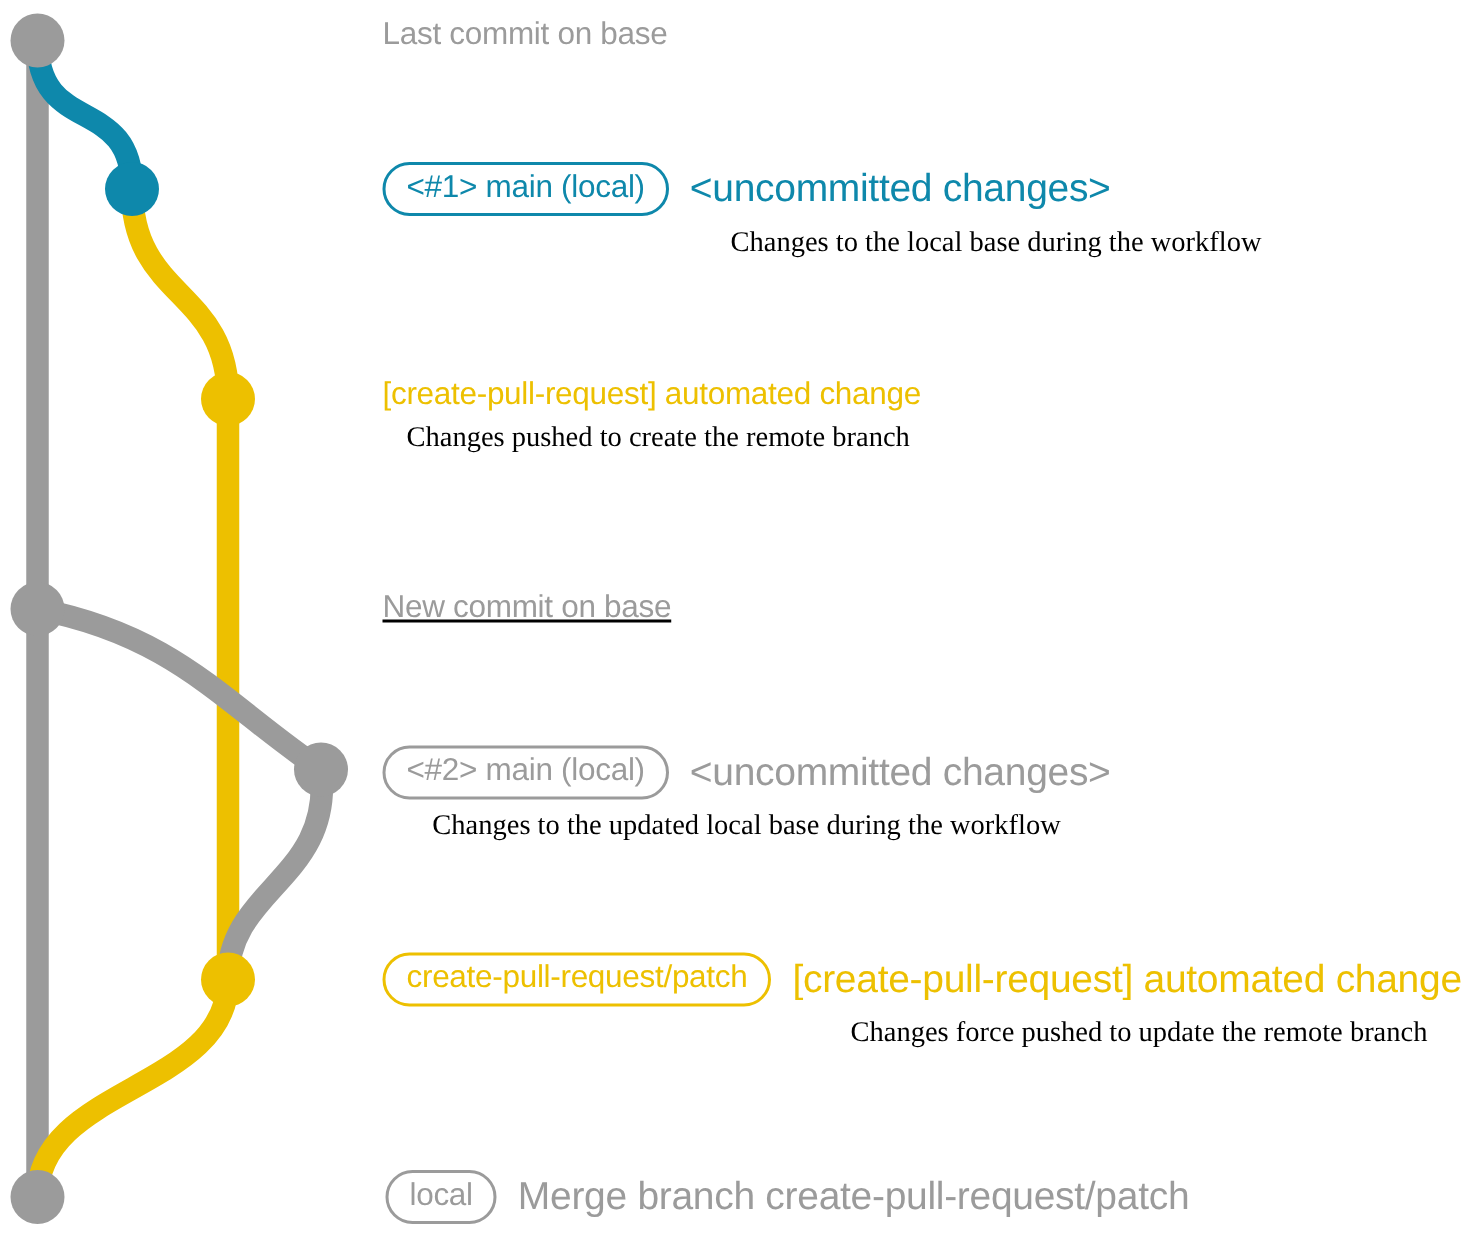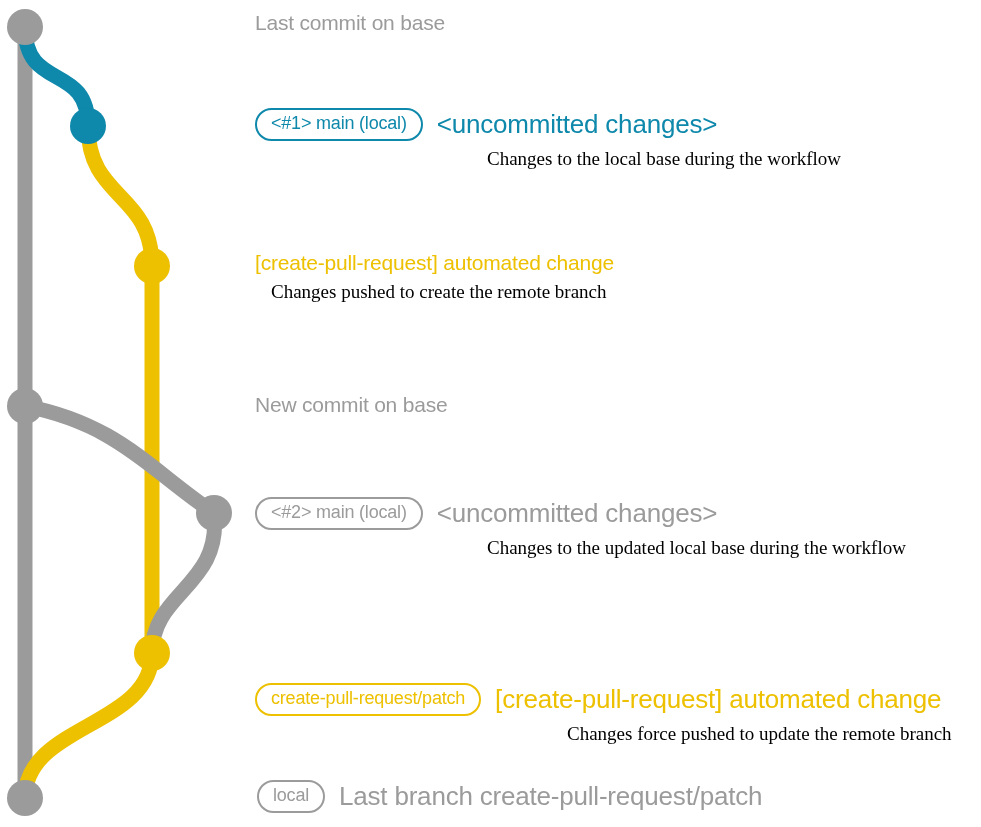--- a/index.html
+++ b/index.html
@@ -47,7 +47,7 @@
     border: 2px solid currentColor;
     border-radius: 20px;
     padding: 4px 14px 6px 14px;
-    font-size: 18px;
+    font-size: 21px;
     line-height: 1.05;
     letter-spacing: -0.2px;
     background: #ffffff;

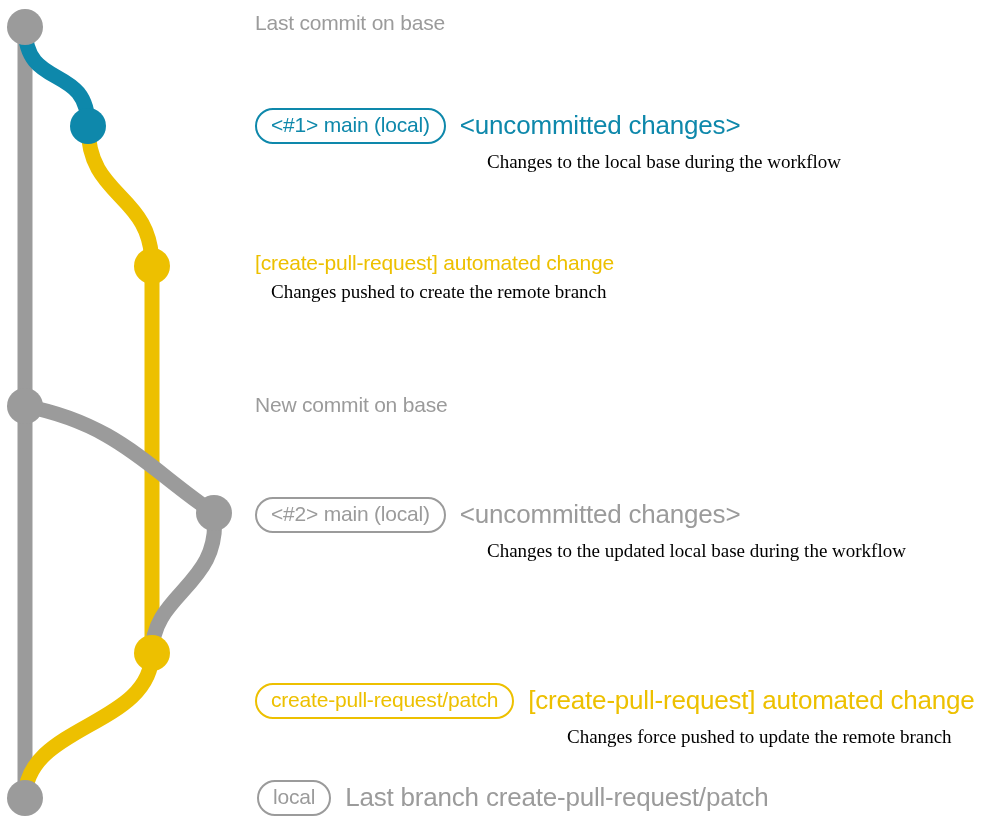--- a/index.html
+++ b/index.html
@@ -130,7 +130,7 @@
     <div class="body-note" style="margin-left:16px;">Changes pushed to create the remote branch</div>
   </div>
 
-  <div class="entry" style="left:255px; top:394px;">
+  <div class="entry" style="left:255px; top:394px;text-decoration:underline;">
     <div class="entry-row">
       <span class="heading-only tone-gray">New commit on base</span>
     </div>

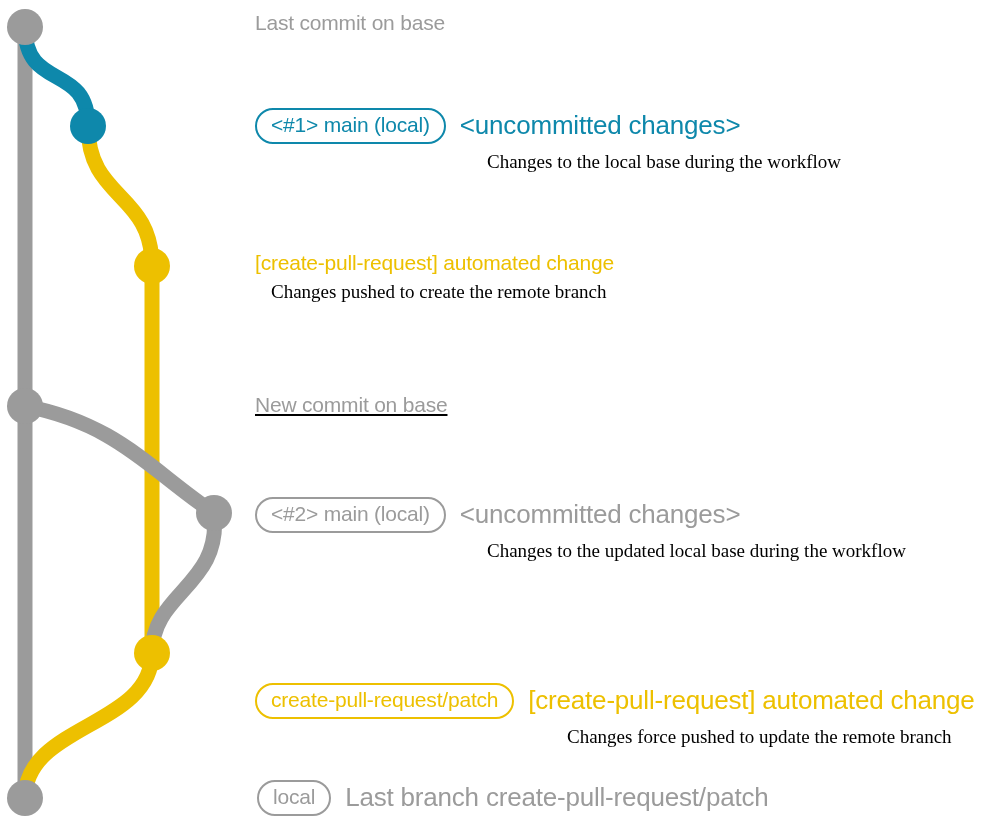--- a/index.html
+++ b/index.html
@@ -141,7 +141,7 @@
       <span class="pill tone-gray">&lt;#2&gt; main (local)</span>
       <span class="subject tone-gray">&lt;uncommitted changes&gt;</span>
     </div>
-    <div class="body-note" style="margin-left:232px;">Changes to the updated local base during the workflow</div>
+    <div class="body-note" style="text-align:center;">Changes to the updated local base during the workflow</div>
   </div>
 
   <div class="entry" style="left:255px; top:635px;margin-top:48px;">

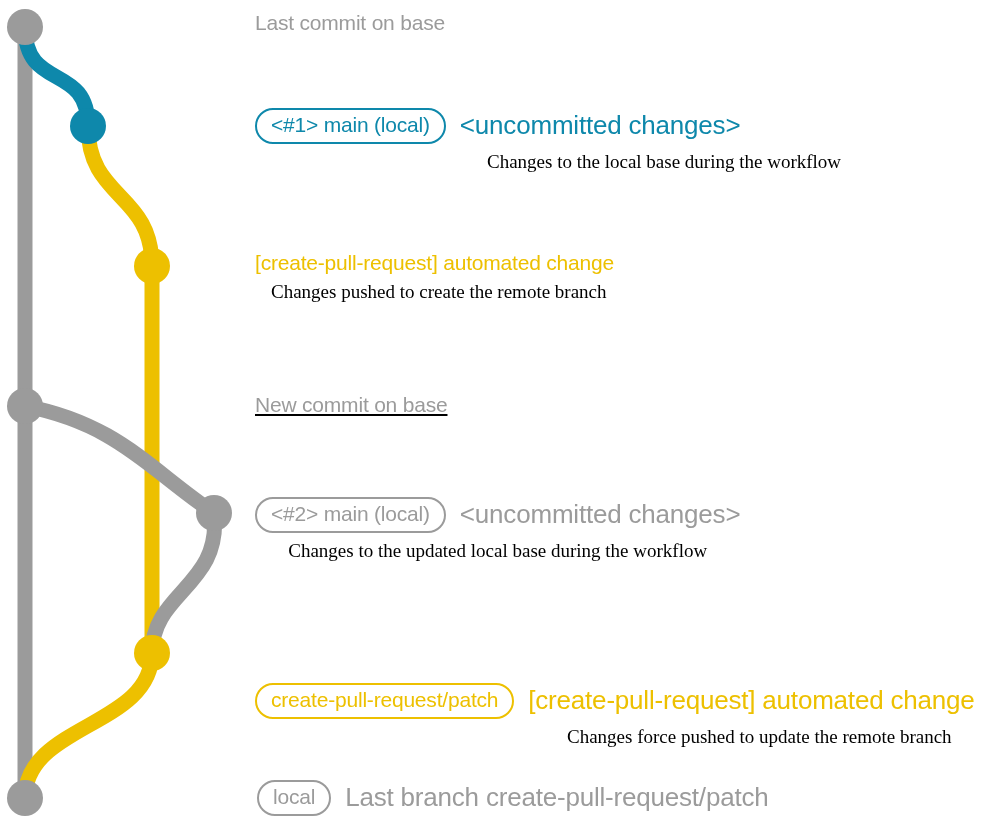--- a/index.html
+++ b/index.html
@@ -144,7 +144,7 @@
     <div class="body-note" style="text-align:center;">Changes to the updated local base during the workflow</div>
   </div>
 
-  <div class="entry" style="left:255px; top:635px;margin-top:48px;">
+  <div class="entry" style="left:255px; top:635px;">
     <div class="entry-row">
       <span class="pill tone-yellow">create-pull-request/patch</span>
       <span class="subject tone-yellow">[create-pull-request] automated change</span>

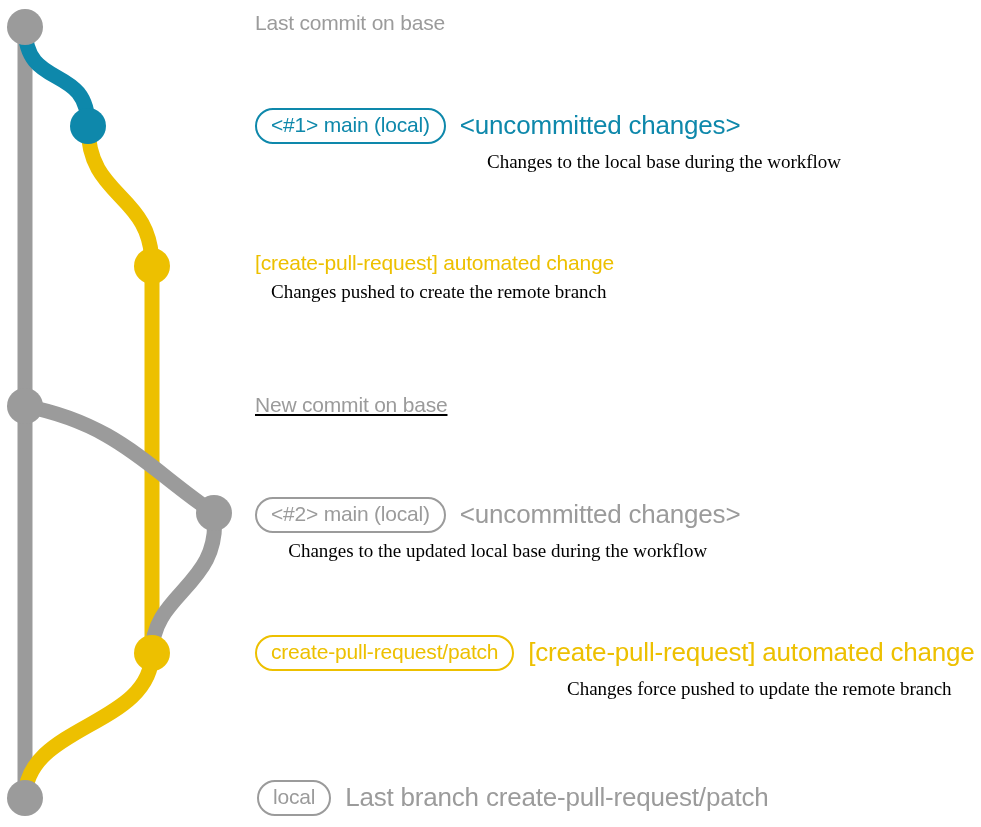--- a/index.html
+++ b/index.html
@@ -155,7 +155,7 @@
   <div class="entry" style="left:257px; top:780px;">
     <div class="entry-row">
       <span class="pill tone-gray">local</span>
-      <span class="subject tone-gray">Last branch create-pull-request/patch</span>
+      <span class="subject tone-gray">Merge branch create-pull-request/patch</span>
     </div>
   </div>
 

